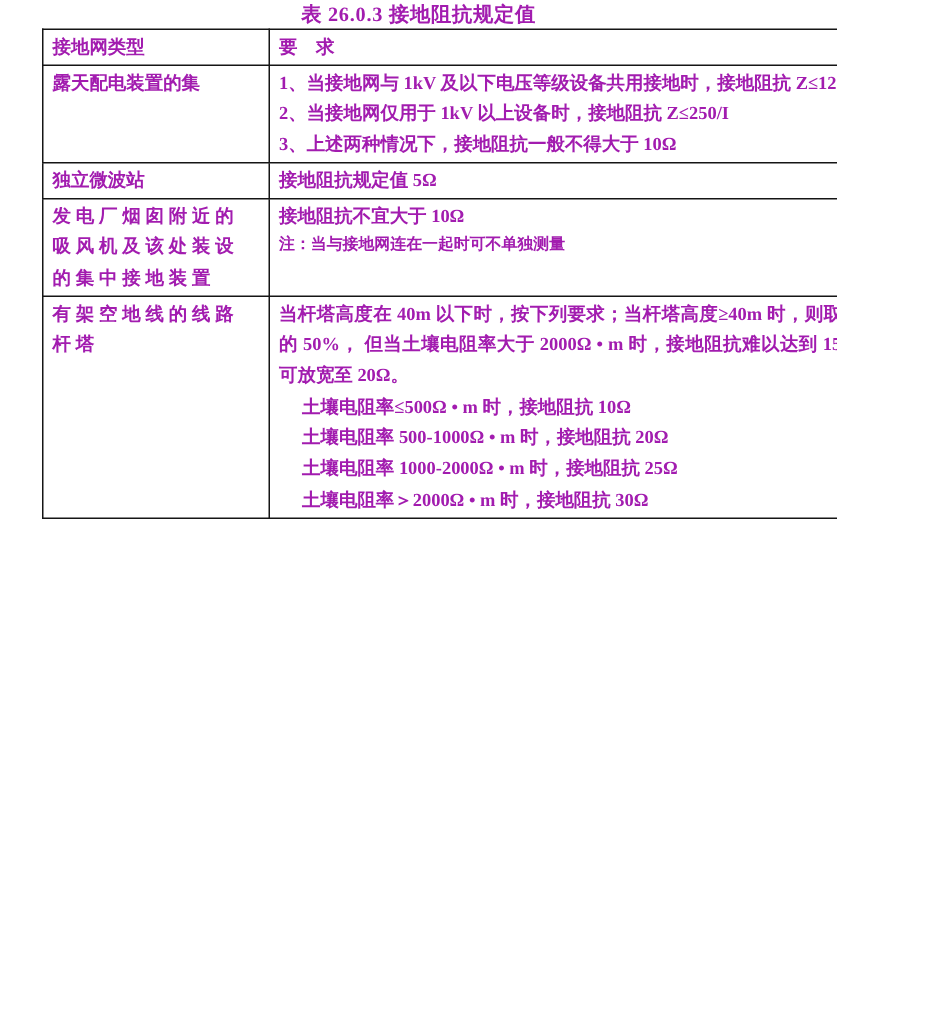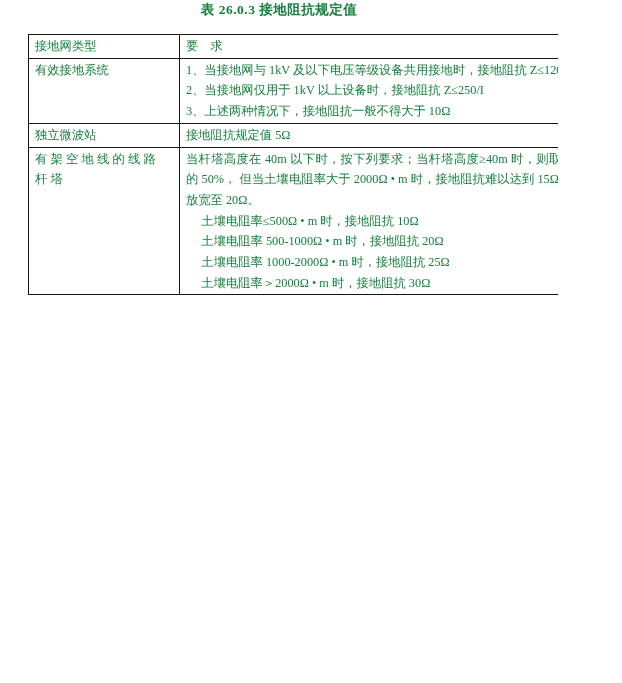--- a/index.html
+++ b/index.html
@@ -8,7 +8,7 @@
     width: 558px;
     height: 683px;
     background: #ffffff;
-    color: #15803d;
+    color: #a21caf;
     font-family: "Liberation Serif", "DejaVu Serif", serif;
     overflow: hidden;
   }

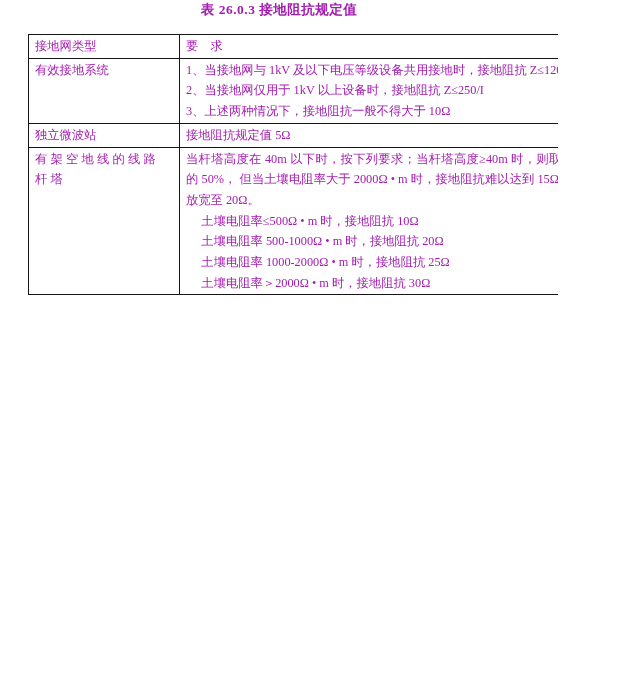--- a/index.html
+++ b/index.html
@@ -27,7 +27,8 @@
     table-layout: fixed;
     width: 565px;
     margin-left: 28px;
-    margin-top: 16px;
+    margin-top: 1px;
+    font-weight: bold;
   }
   table.reg-table td {
     border: 1px solid #151515;

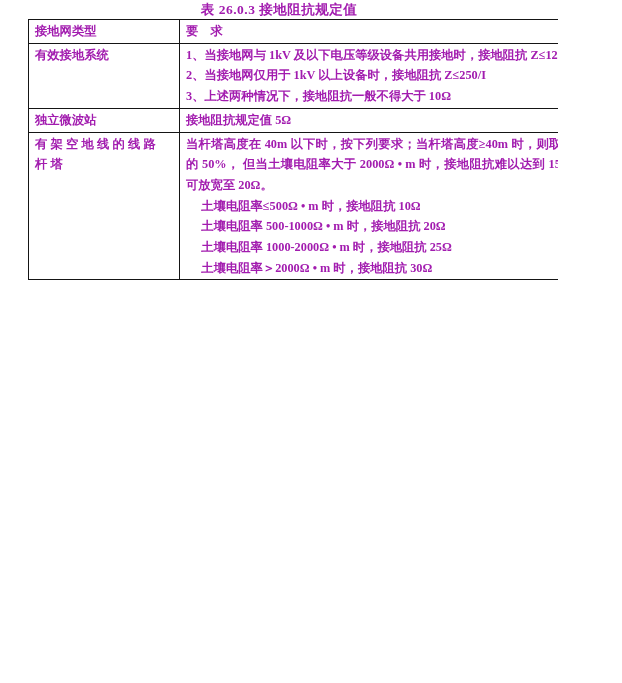--- a/index.html
+++ b/index.html
@@ -72,7 +72,7 @@
 
     <tr>
       <td class="c1">
-        <div class="lbl">有效接地系统</div>
+        <div class="lbl">露天配电装置的集</div>
       </td>
       <td class="c2">
         <div class="main">1、当接地网与 1kV 及以下电压等级设备共用接地时，接地阻抗 Z≤120/I

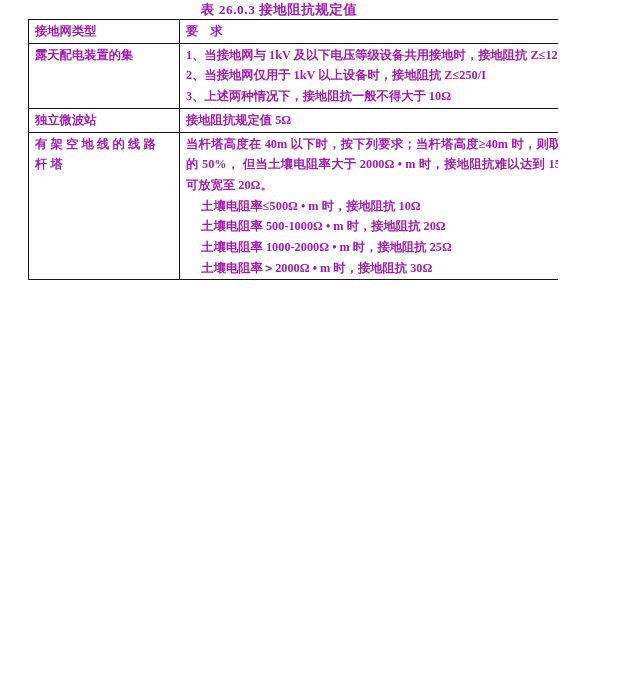--- a/index.html
+++ b/index.html
@@ -92,6 +92,17 @@
     </tr>
 
 
+    <tr>
+      <td class="c1">
+        <div class="lbl ls3">发电厂烟囱附近的
+吸风机及该处装设
+的集中接地装置</div>
+      </td>
+      <td class="c2">
+        <div class="main">接地阻抗不宜大于 10Ω</div>
+        <div class="note">注：当与接地网连在一起时可不单独测量</div>
+      </td>
+    </tr>
 
 
 

